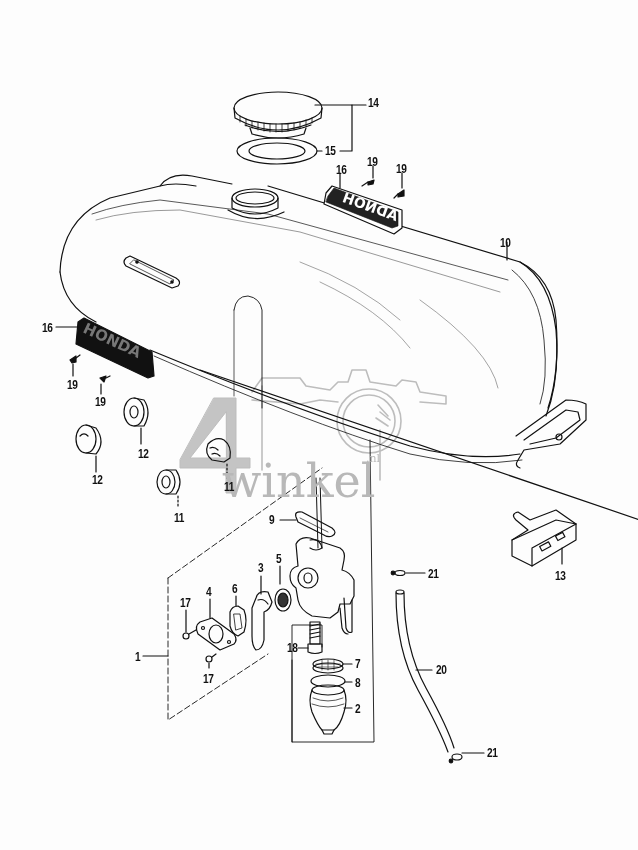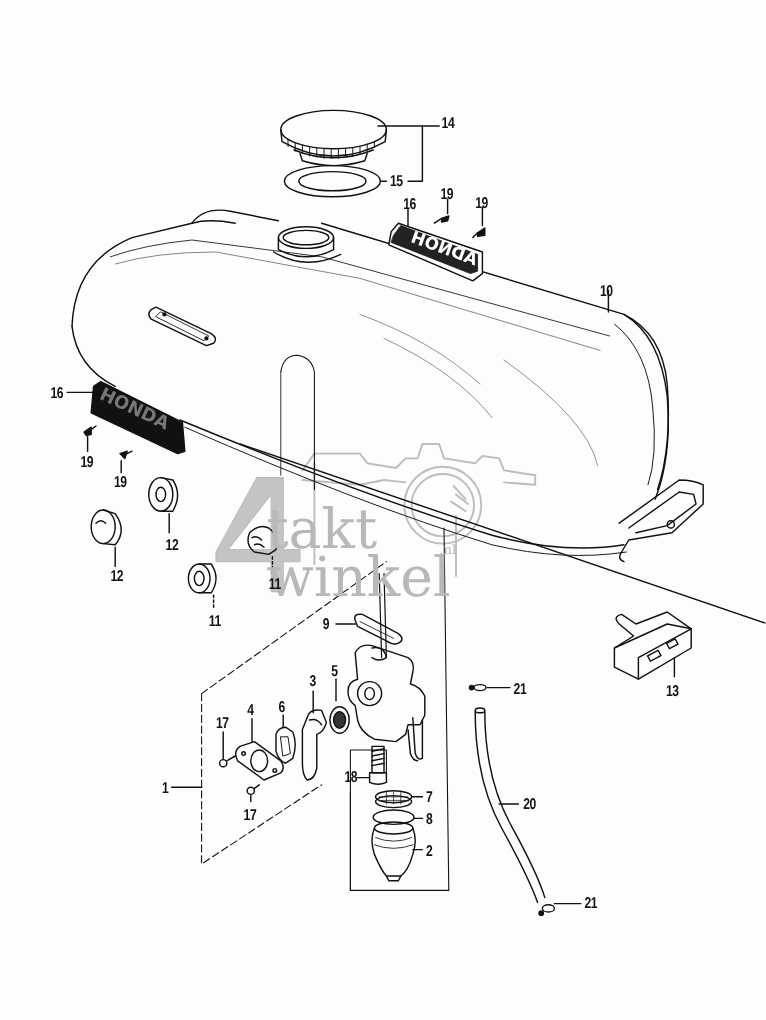--- a/index.html
+++ b/index.html
@@ -244,7 +244,6 @@
   <path d="M406 573 L425 573 M462 753 L484 753"></path>
 </svg>
 
-<div class="wm" style="left:222px;top:418px;font-size:46px;line-height:46px;">takt</div>
 <div class="wm" style="left:222px;top:458px;font-size:46px;line-height:46px;">winkel</div>
 <div class="wm" style="left:366px;top:453px;font-size:11px;line-height:12px;">.nl</div>
 

